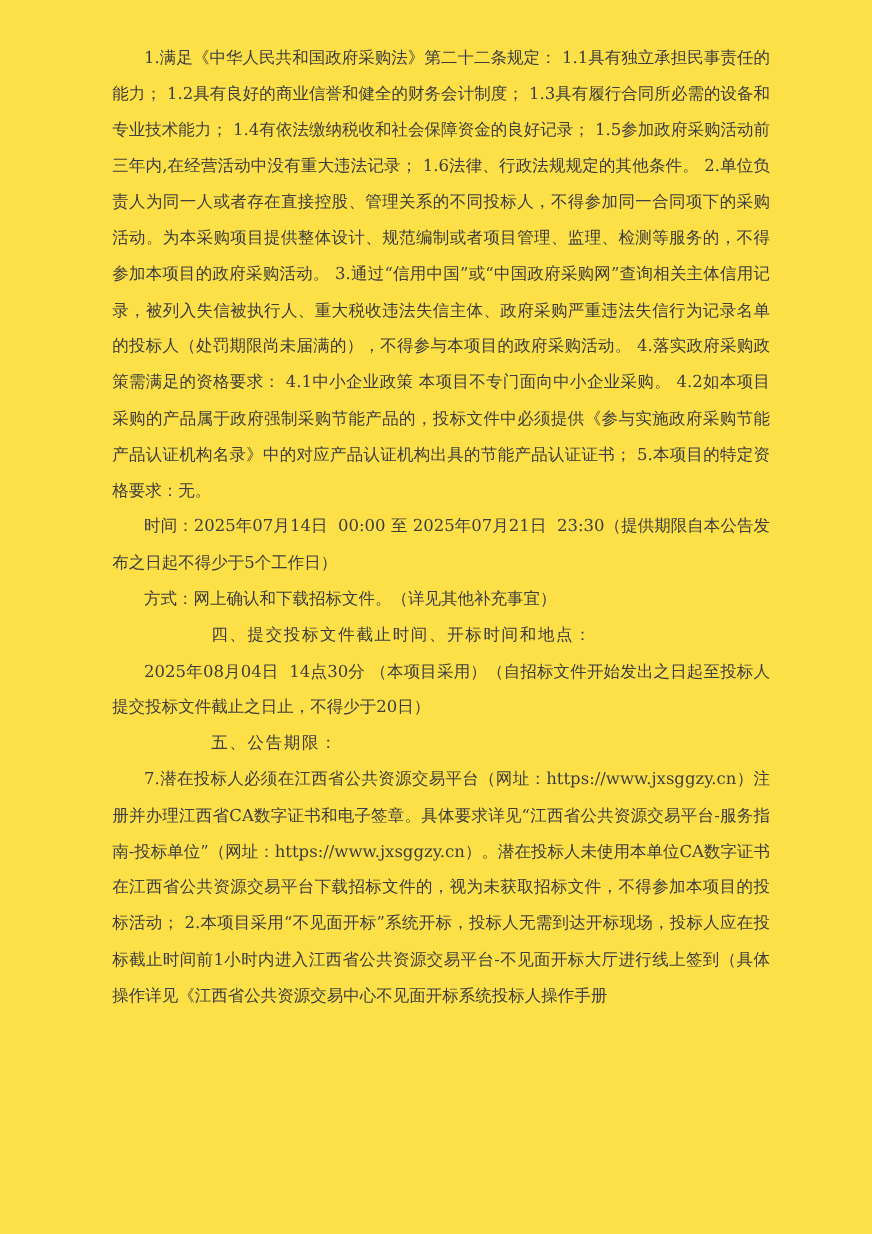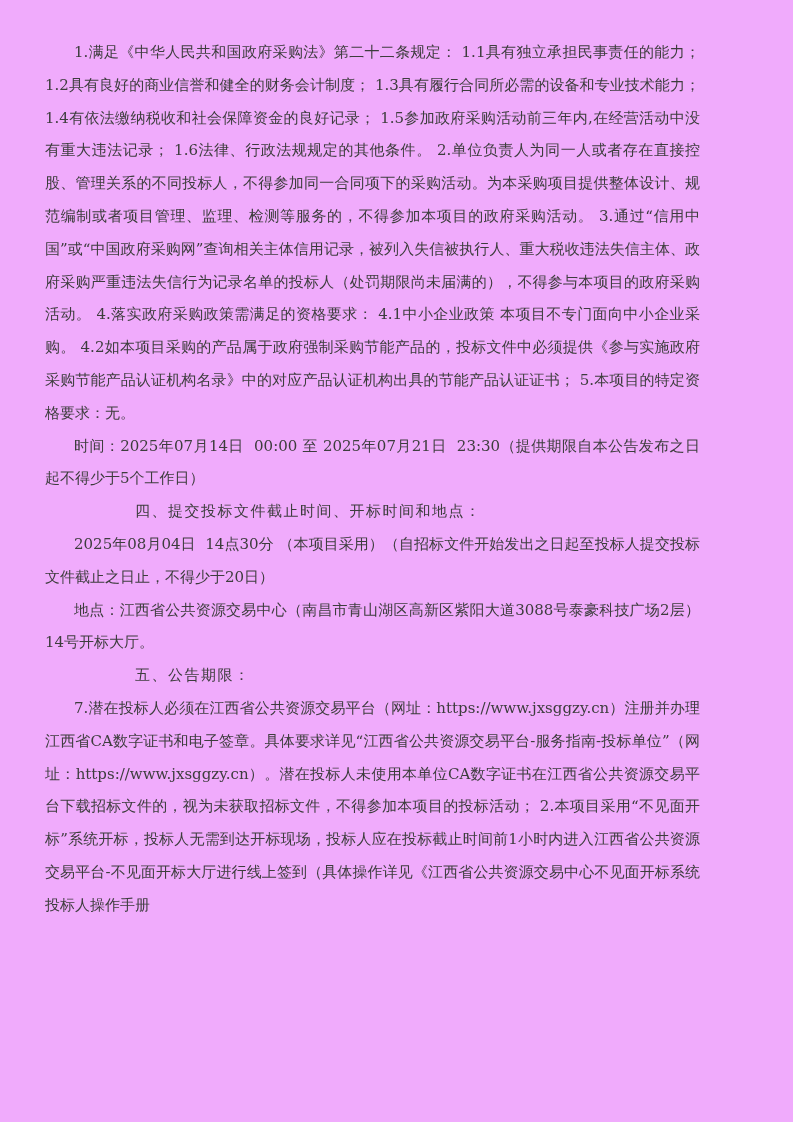--- a/index.html
+++ b/index.html
@@ -12,8 +12,8 @@
     width: 793px;
     height: 1122px;
     box-sizing: border-box;
-    background: #f0abfc;
-    padding: 36px 93px 0 45px;
+    background: #fde047;
+    padding: 36px 93px 0 102px;
     overflow: hidden;
     font-family: "DejaVu Serif", "Liberation Serif", serif;
   }

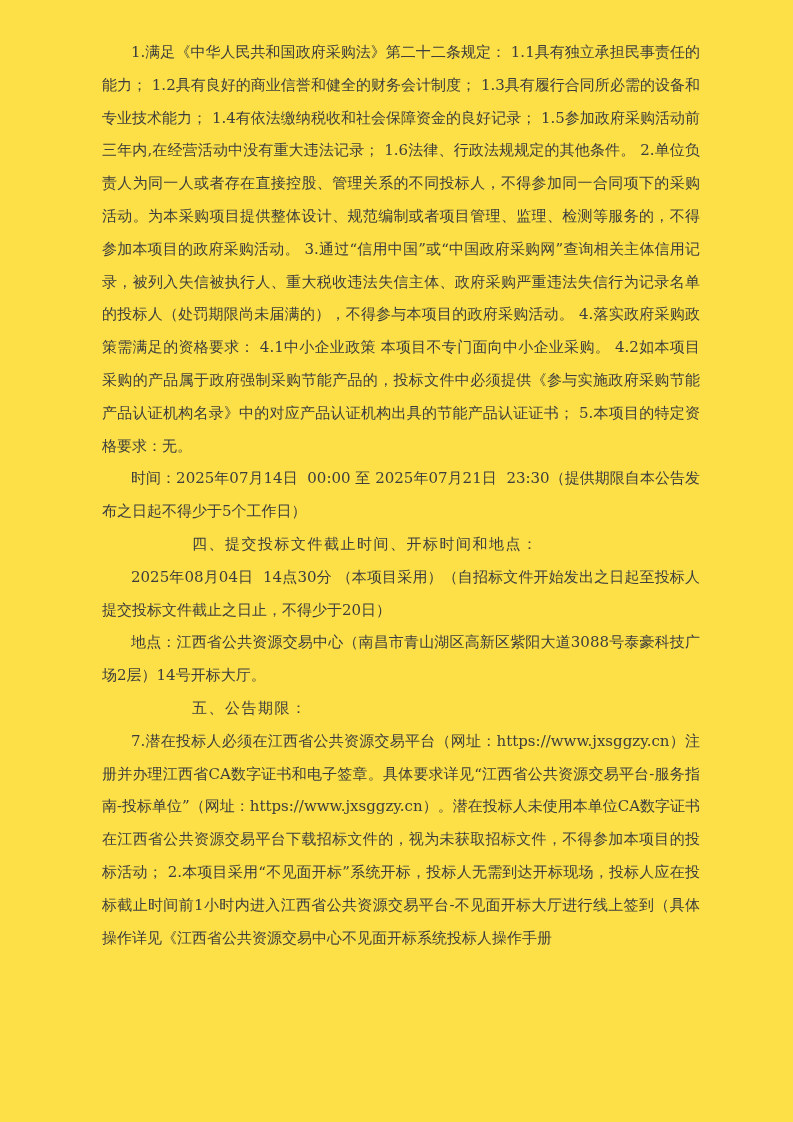--- a/index.html
+++ b/index.html
@@ -39,6 +39,7 @@
 <div class="page">
   <p class="para">1.满足《中华人民共和国政府采购法》第二十二条规定： 1.1具有独立承担民事责任的能力； 1.2具有良好的商业信誉和健全的财务会计制度； 1.3具有履行合同所必需的设备和专业技术能力； 1.4有依法缴纳税收和社会保障资金的良好记录； 1.5参加政府采购活动前三年内,在经营活动中没有重大违法记录； 1.6法律、行政法规规定的其他条件。 2.单位负责人为同一人或者存在直接控股、管理关系的不同投标人，不得参加同一合同项下的采购活动。为本采购项目提供整体设计、规范编制或者项目管理、监理、检测等服务的，不得参加本项目的政府采购活动。 3.通过“信用中国”或“中国政府采购网”查询相关主体信用记录，被列入失信被执行人、重大税收违法失信主体、政府采购严重违法失信行为记录名单的投标人（处罚期限尚未届满的），不得参与本项目的政府采购活动。 4.落实政府采购政策需满足的资格要求： 4.1中小企业政策 本项目不专门面向中小企业采购。 4.2如本项目采购的产品属于政府强制采购节能产品的，投标文件中必须提供《参与实施政府采购节能产品认证机构名录》中的对应产品认证机构出具的节能产品认证证书； 5.本项目的特定资格要求：无。</p>
   <p class="para">时间：2025年07月14日  00:00 至 2025年07月21日  23:30（提供期限自本公告发布之日起不得少于5个工作日）</p>
+  <p class="para">方式：网上确认和下载招标文件。（详见其他补充事宜）</p>
   <p class="heading">四、提交投标文件截止时间、开标时间和地点：</p>
   <p class="para">2025年08月04日  14点30分 （本项目采用）（自招标文件开始发出之日起至投标人提交投标文件截止之日止，不得少于20日）</p>
   <p class="para">地点：江西省公共资源交易中心（南昌市青山湖区高新区紫阳大道3088号泰豪科技广场2层）14号开标大厅。</p>

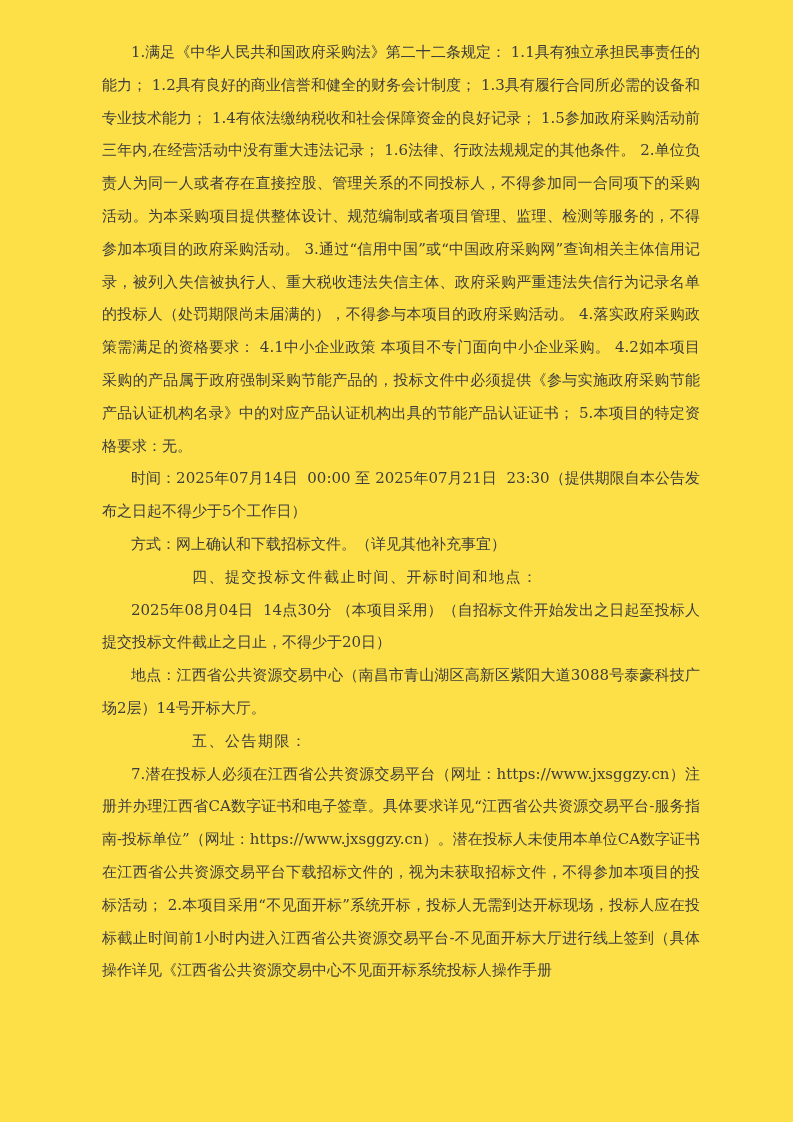--- a/index.html
+++ b/index.html
@@ -42,7 +42,6 @@
   <p class="para">方式：网上确认和下载招标文件。（详见其他补充事宜）</p>
   <p class="heading">四、提交投标文件截止时间、开标时间和地点：</p>
   <p class="para">2025年08月04日  14点30分 （本项目采用）（自招标文件开始发出之日起至投标人提交投标文件截止之日止，不得少于20日）</p>
-  <p class="para">地点：江西省公共资源交易中心（南昌市青山湖区高新区紫阳大道3088号泰豪科技广场2层）14号开标大厅。</p>
   <p class="heading">五、公告期限：</p>
   <p class="para">7.潜在投标人必须在江西省公共资源交易平台（网址：https://www.jxsggzy.cn）注册并办理江西省CA数字证书和电子签章。具体要求详见“江西省公共资源交易平台-服务指南-投标单位”（网址：https://www.jxsggzy.cn）。潜在投标人未使用本单位CA数字证书在江西省公共资源交易平台下载招标文件的，视为未获取招标文件，不得参加本项目的投标活动； 2.本项目采用“不见面开标”系统开标，投标人无需到达开标现场，投标人应在投标截止时间前1小时内进入江西省公共资源交易平台-不见面开标大厅进行线上签到（具体操作详见《江西省公共资源交易中心不见面开标系统投标人操作手册</p>
 </div>

